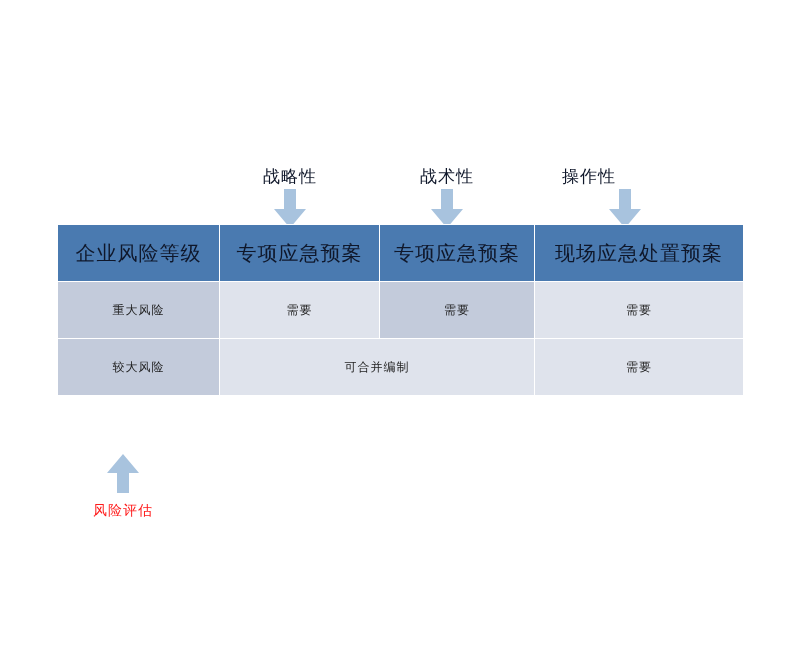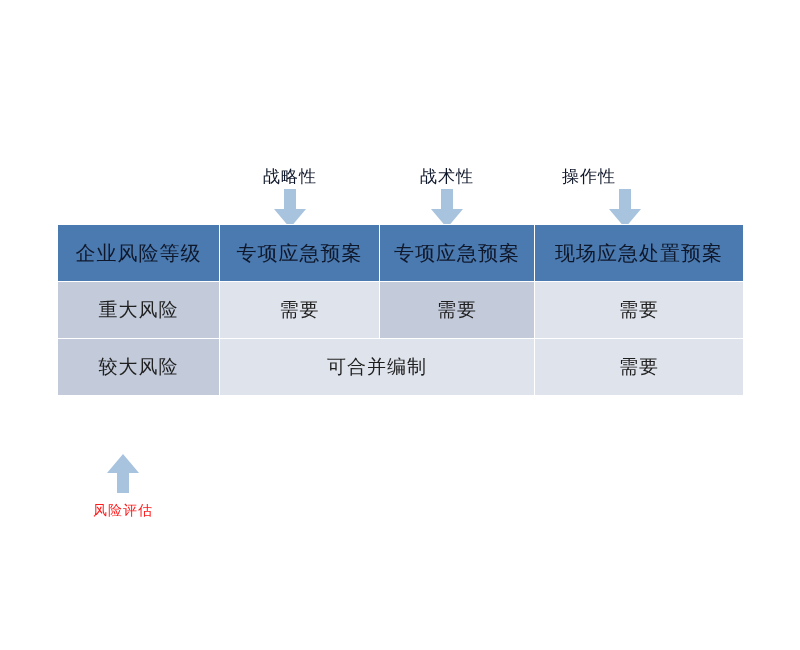--- a/index.html
+++ b/index.html
@@ -71,7 +71,7 @@
   }
   #risk-table tbody td {
     height: 56px;
-    font-size: 19px;
+    font-size: 12px;
     color: #1f1f1f;
     letter-spacing: 1px;
     margin-top: 33px;

